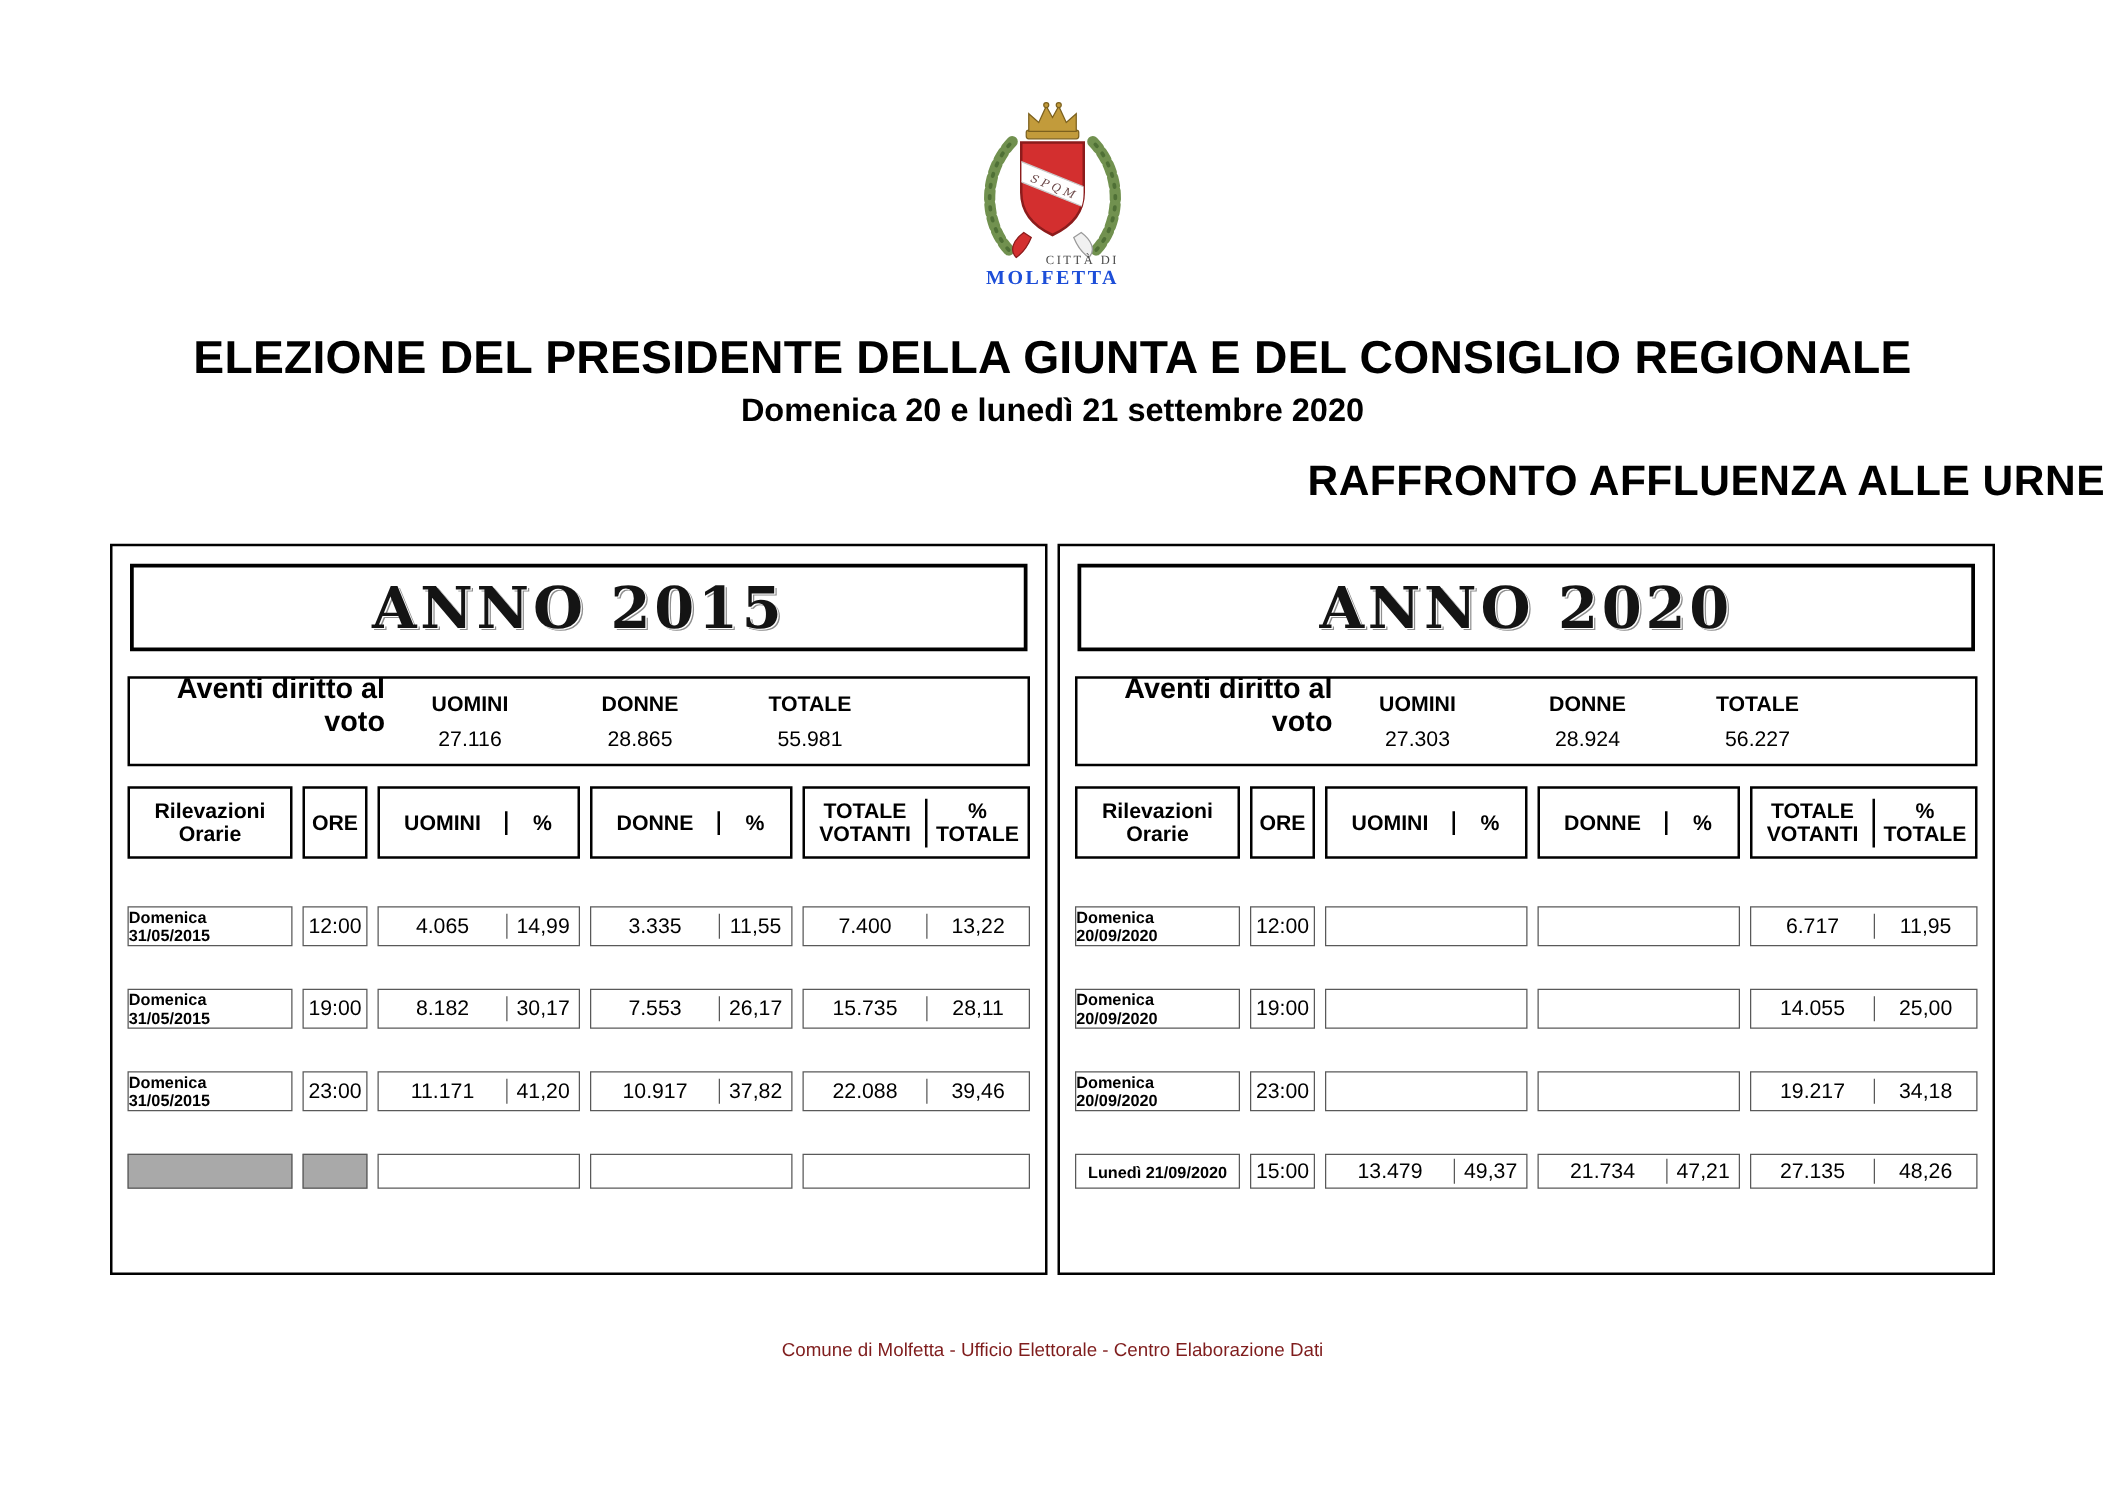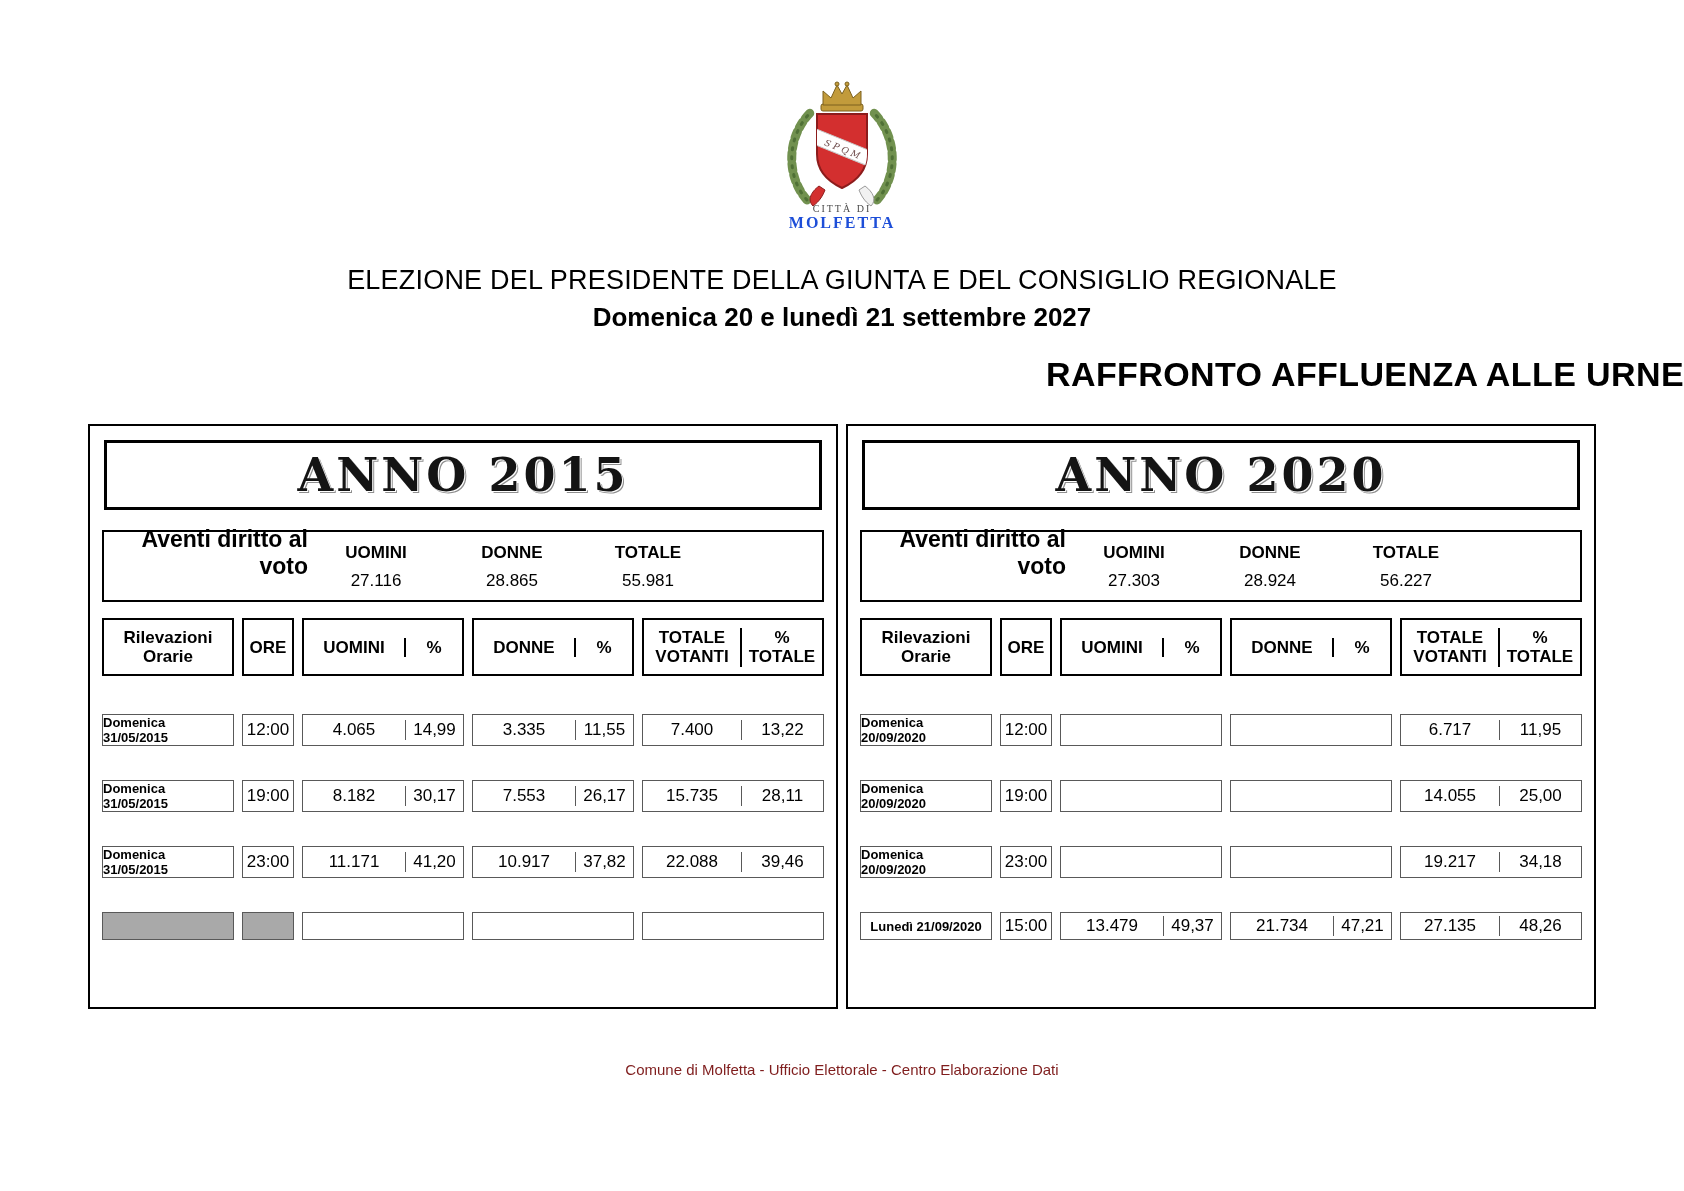--- a/index.html
+++ b/index.html
@@ -6,7 +6,7 @@
   body{width:1684px;height:1191px;font-family:"Liberation Sans",sans-serif;color:#000;position:relative;overflow:hidden;}
 
   .crest-wrap{padding-top:78px;display:flex;flex-direction:column;align-items:center;}
-  .crest-city{font-family:"Liberation Serif",serif;color:#4a4a4a;text-align:center;line-height:1.05;margin-top:-6px;}
+  .crest-city{font-family:"Liberation Serif",serif;color:#4a4a4a;text-align:right;line-height:1.05;margin-top:-6px;}
   .crest-city .l1{font-size:10px;letter-spacing:2px;}
   .crest-city .l2{font-size:16px;letter-spacing:2px;font-weight:bold;color:#1d4ed8;}
 

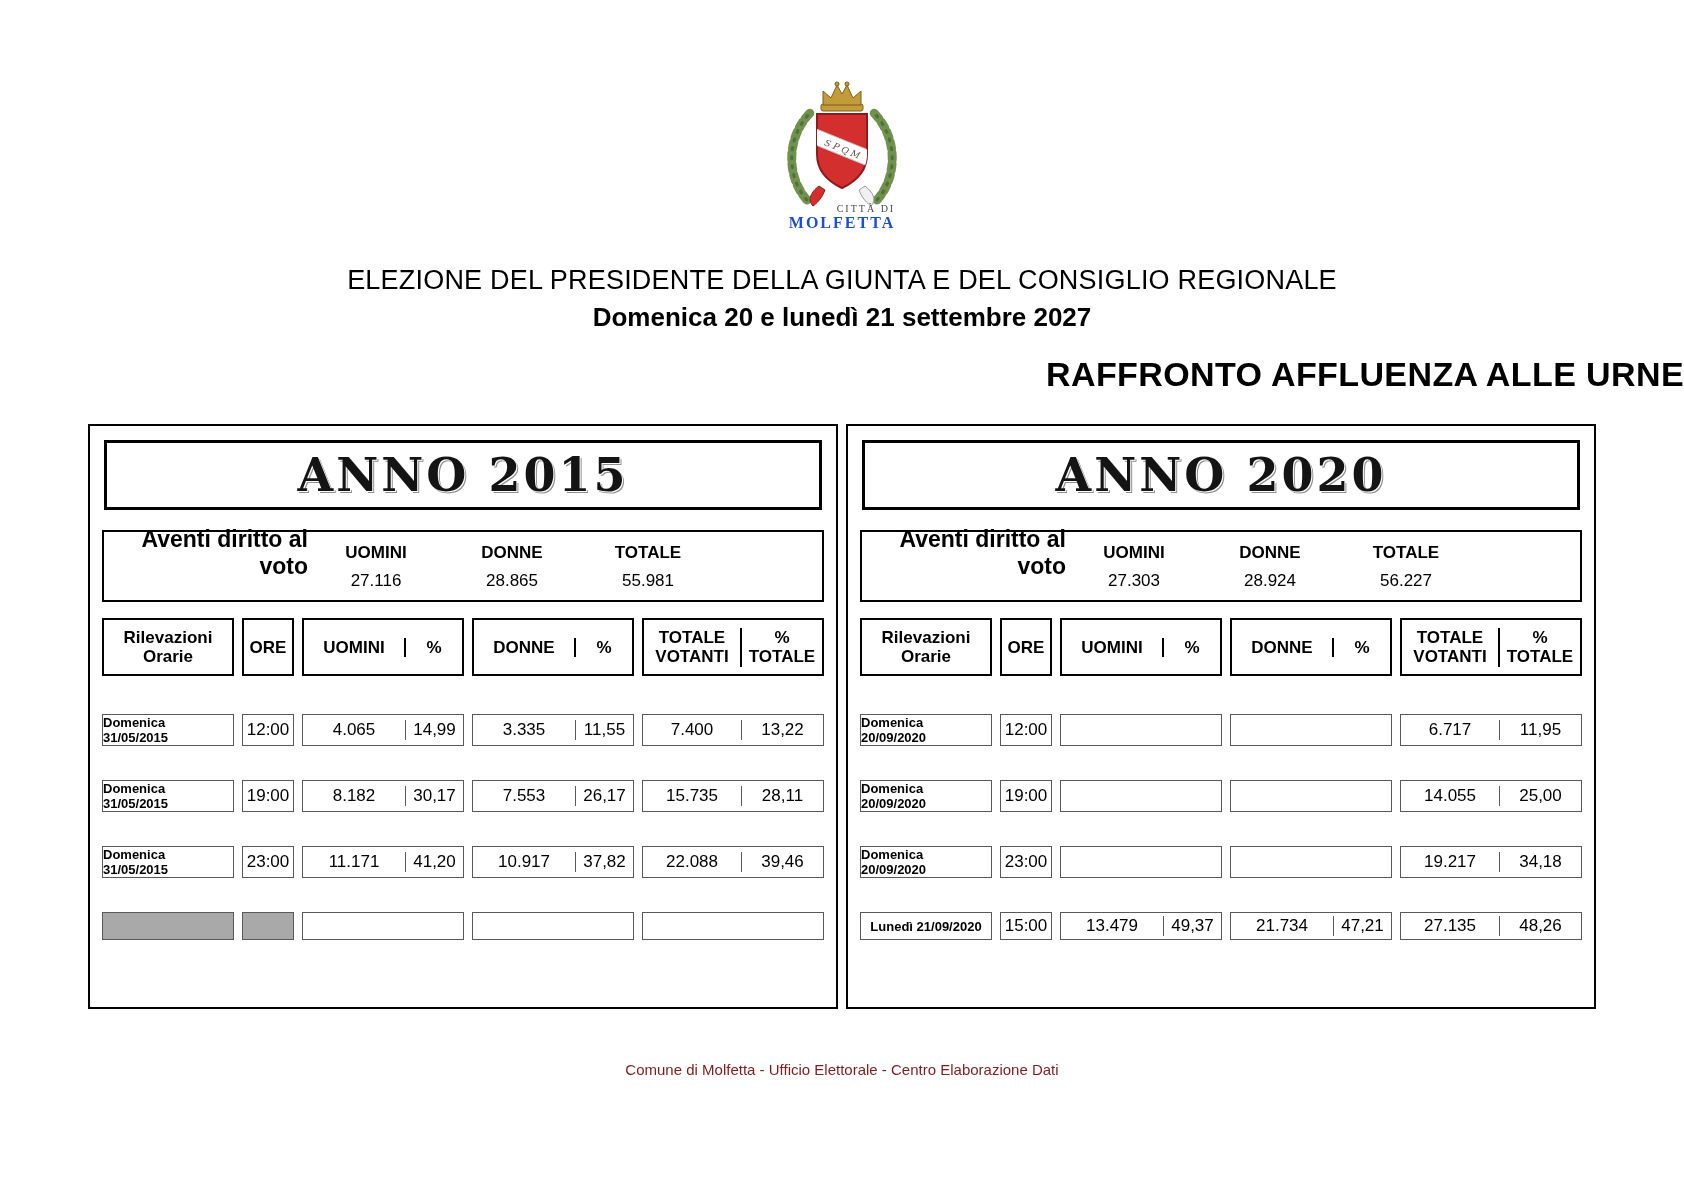--- a/index.html
+++ b/index.html
@@ -11,7 +11,7 @@
   .crest-city .l2{font-size:16px;letter-spacing:2px;font-weight:bold;color:#1d4ed8;}
 
   .titles{text-align:center;margin-top:34px;}
-  .title1{font-size:27px;font-weight:normal;letter-spacing:.2px;}
+  .title1{font-size:37px;font-weight:bold;letter-spacing:.2px;}
   .title2{font-size:26px;font-weight:bold;margin-top:6px;}
   .heading{font-size:34px;font-weight:bold;margin-top:22px;text-align:right;letter-spacing:.4px;}
 

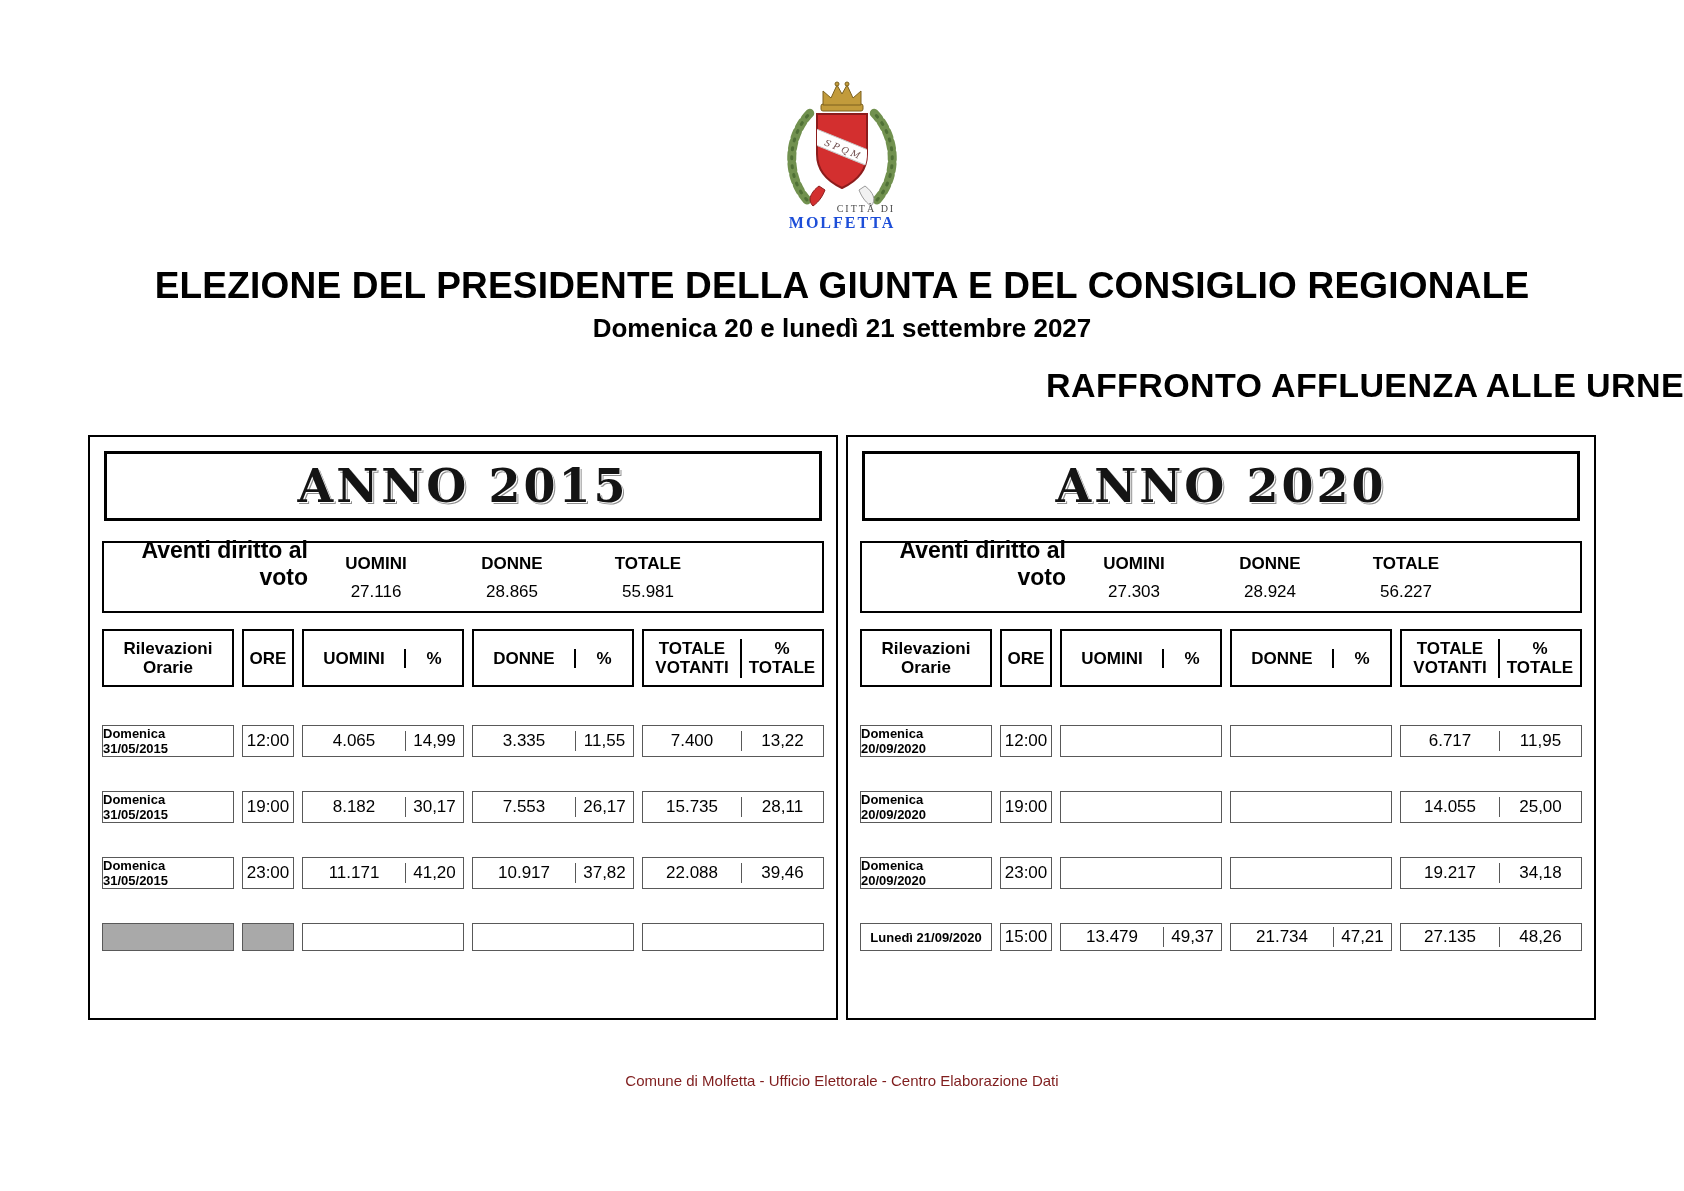--- a/index.html
+++ b/index.html
@@ -78,7 +78,7 @@
 
 <div class="titles">
   <div class="title1">ELEZIONE DEL PRESIDENTE DELLA GIUNTA E DEL CONSIGLIO REGIONALE</div>
-  <div class="title2">Domenica 20 e lunedì 21 settembre 2027</div>
+  <div class="title2">Domenica 20 e lunedì 21 settembre 2020</div>
 </div>
 <div class="heading">RAFFRONTO AFFLUENZA ALLE URNE</div>
 

